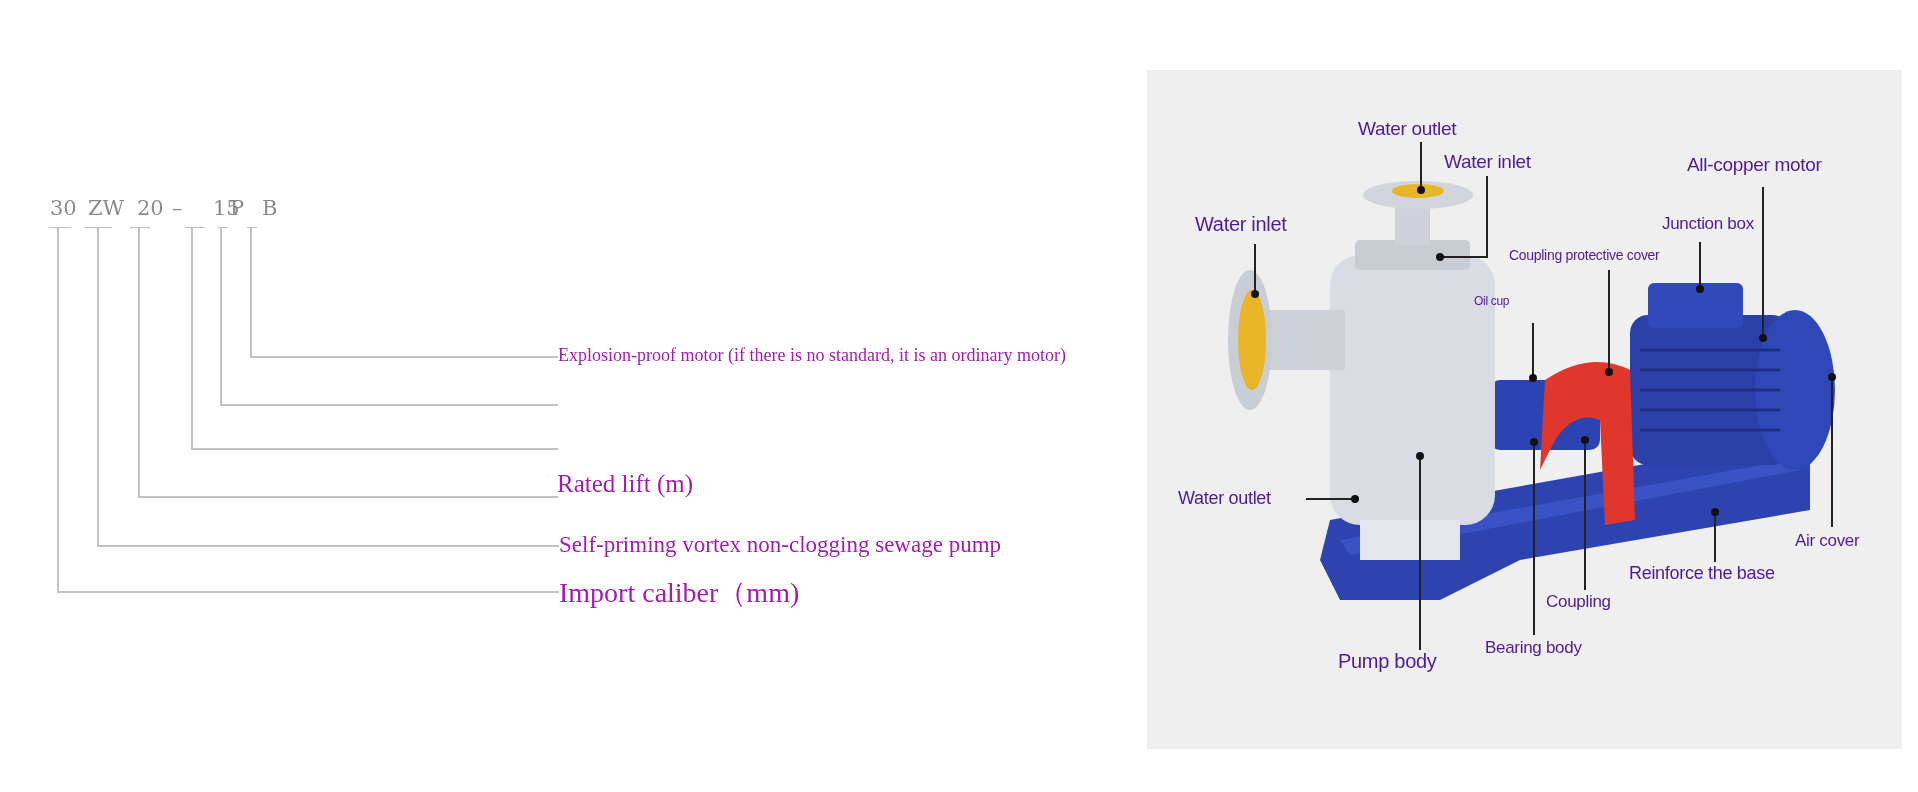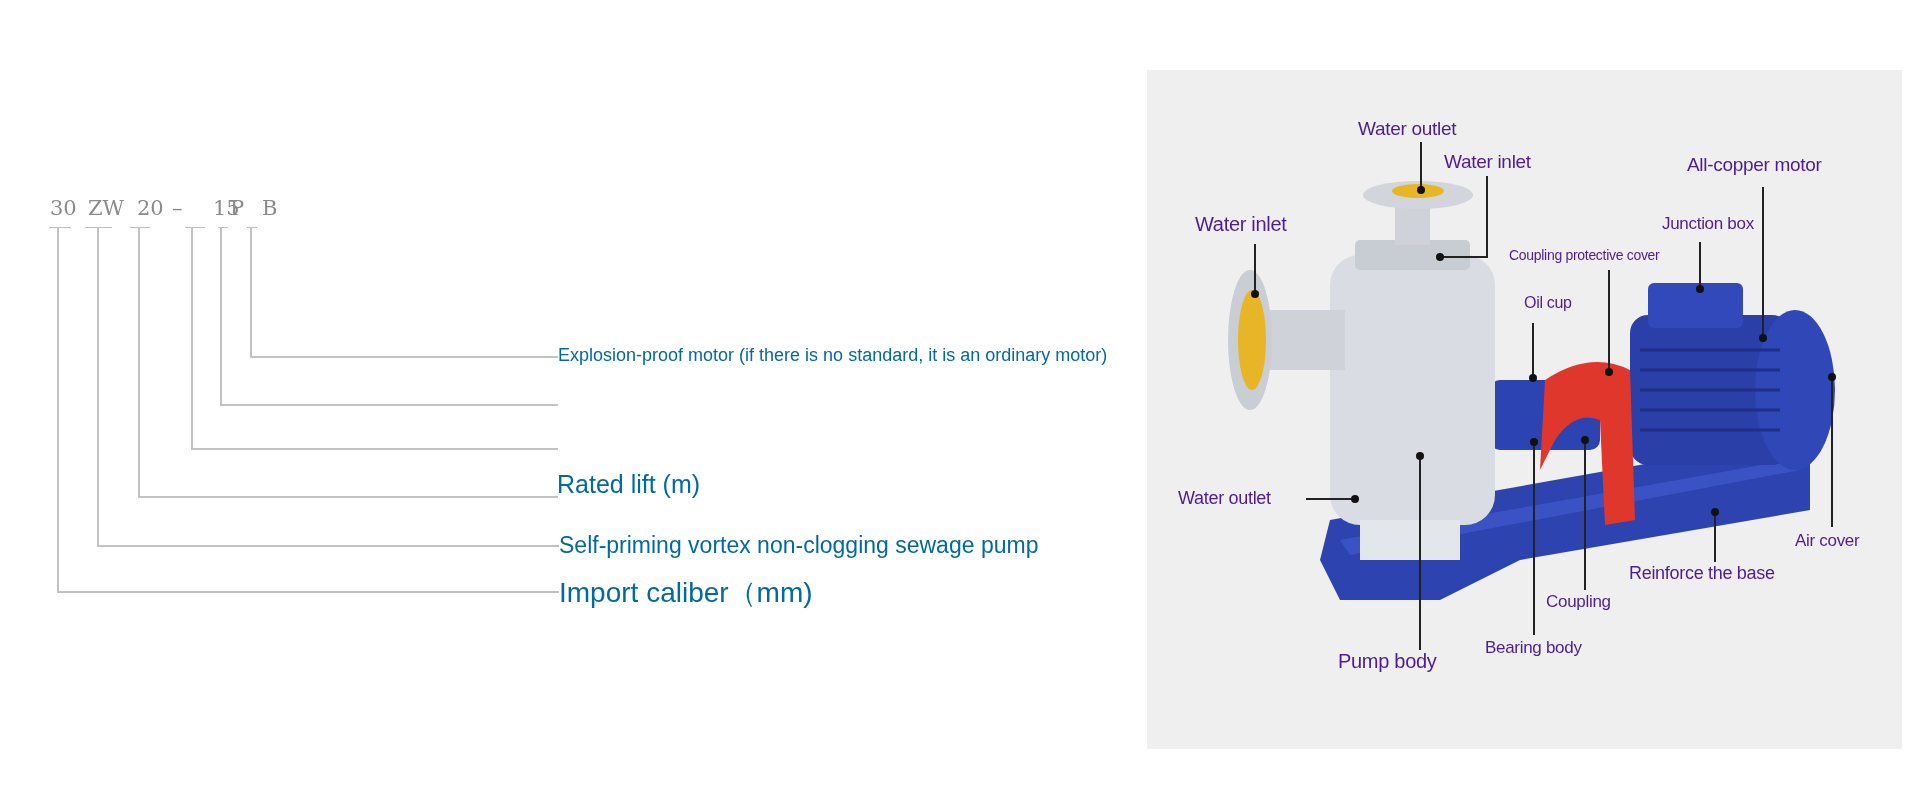--- a/index.html
+++ b/index.html
@@ -140,7 +140,7 @@
 <span class="lbl" style="left:1687px;top:154px;font-size:19px;">All-copper motor</span>
 <span class="lbl" style="left:1638px;top:214px;font-size:17px;margin-left:24px;">Junction box</span>
 <span class="lbl" style="left:1509px;top:247px;font-size:14px;">Coupling protective cover</span>
-<span class="lbl" style="left:1524px;top:294px;font-size:16px;">Oil cup</span>
+<span class="lbl" style="left:1474px;top:294px;font-size:12px;">Oil cup</span>
 <span class="lbl" style="left:1178px;top:488px;font-size:18px;">Water outlet</span>
 <span class="lbl" style="left:1795px;top:531px;font-size:17px;">Air cover</span>
 <span class="lbl" style="left:1629px;top:563px;font-size:18px;">Reinforce the base</span>

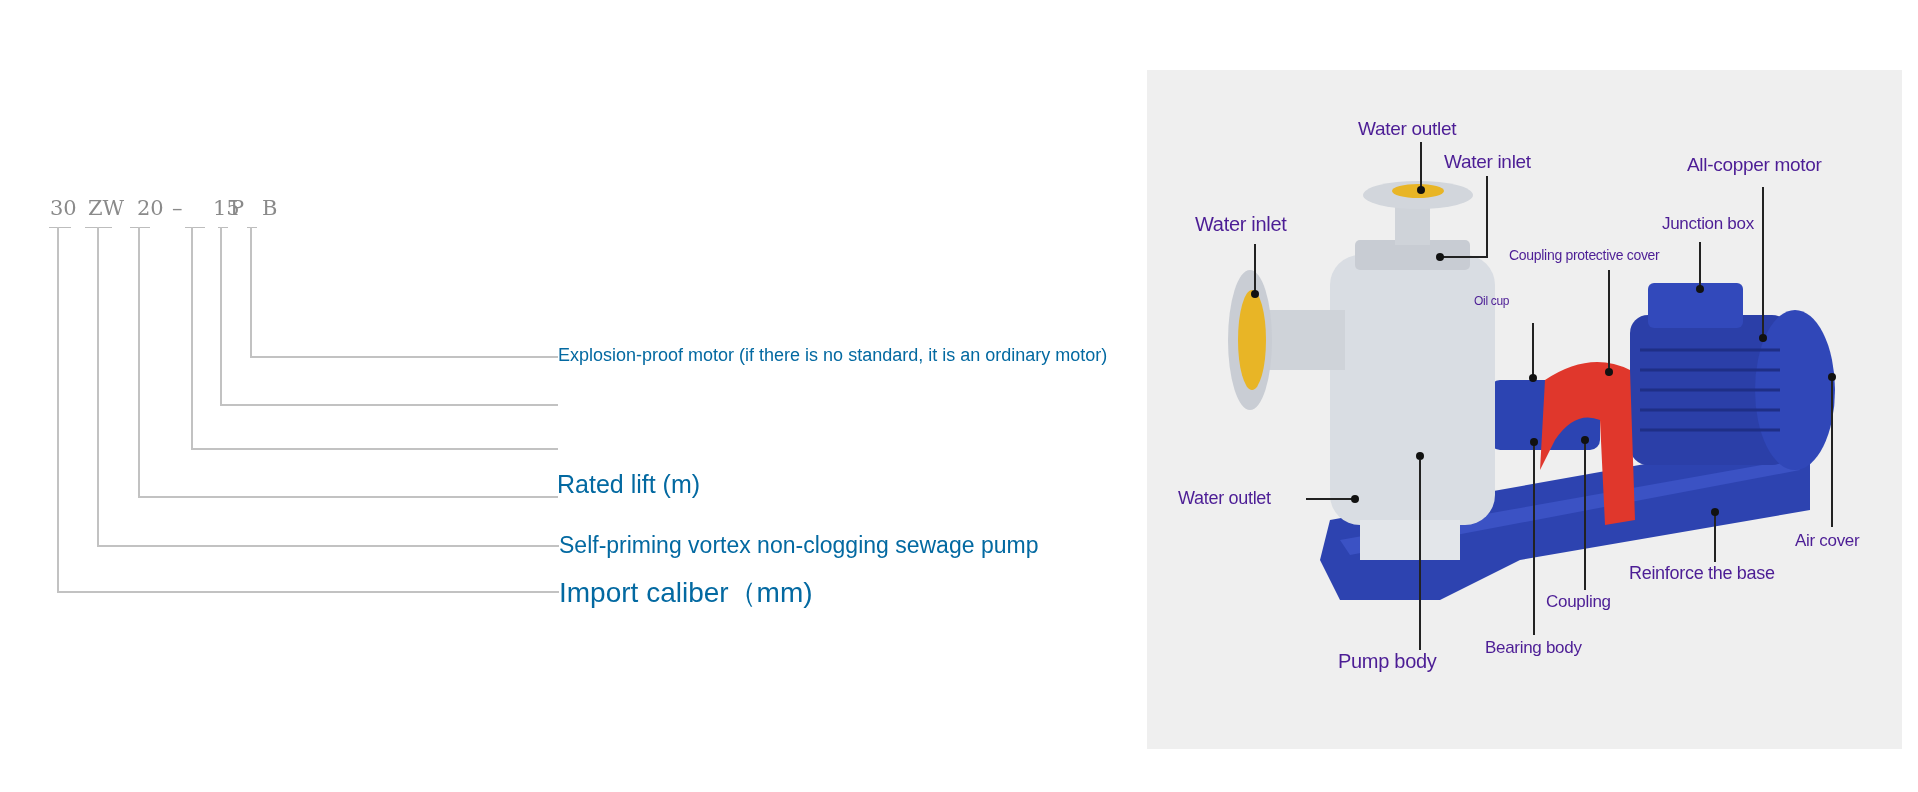--- a/index.html
+++ b/index.html
@@ -9,7 +9,7 @@
   .tick{position:absolute;height:1px;background:#bdbdbd;top:227px;}
   .vl{position:absolute;width:2px;background:#c2c2c2;}
   .hl{position:absolute;height:2px;background:#c2c2c2;}
-  .legend{position:absolute;color:#0369a1;white-space:nowrap;font-family:Liberation Sans, sans-serif;}
+  .legend{position:absolute;color:#a21caf;white-space:nowrap;font-family:Liberation Serif, serif;}
   .panel{position:absolute;left:1147px;top:70px;width:755px;height:679px;background:#efefef;}
   .lbl{position:absolute;color:#4c1d95;white-space:nowrap;font-family:"Liberation Sans",sans-serif;letter-spacing:-0.3px;}
   .ln{position:absolute;background:#222;}

